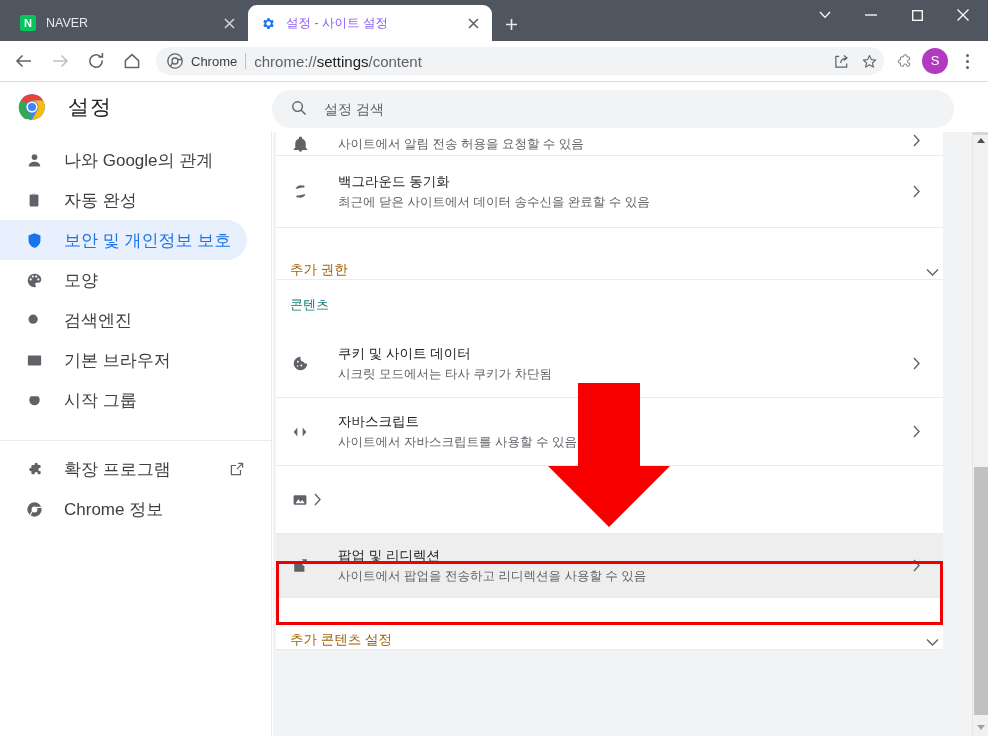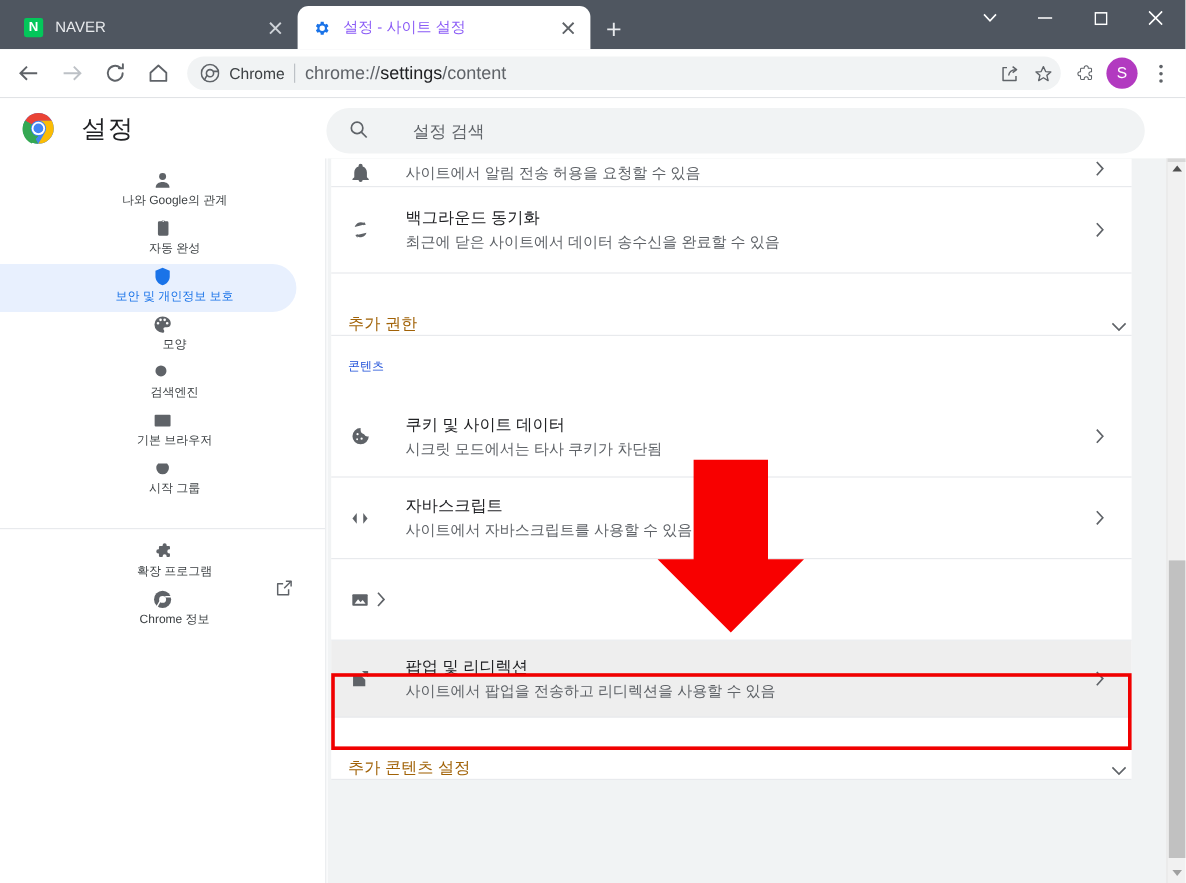--- a/index.html
+++ b/index.html
@@ -139,7 +139,7 @@
   #search-wrap {
     position: absolute; left: 272px; top: 8px; width: 682px; height: 38px;
     background: #f1f3f4; border-radius: 20px;
-    display: flex; align-items: center; gap: 20px;
+    display: flex; align-items: center;
   }
   #search-icon { margin-left: 19px; width: 18px; height: 18px; flex: 0 0 18px; }
   #search-icon svg { stroke: #5f6368; }

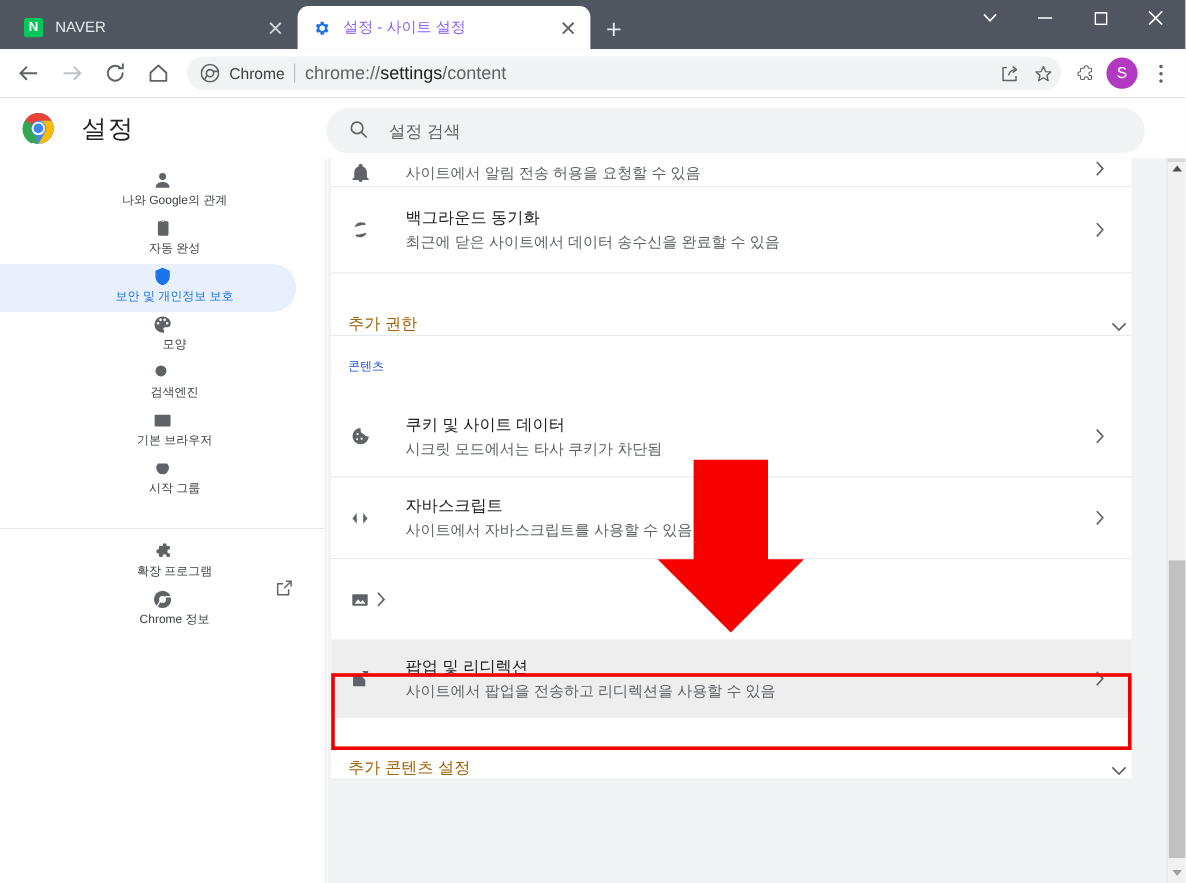--- a/index.html
+++ b/index.html
@@ -159,7 +159,7 @@
   .side-item {
     height: 40px; margin-right: 24px; padding-left: 24px;
     display: flex; align-items: center;
-    border-radius: 0 20px 20px 0; color: #3c4043; font-size: 10px; flex-direction: column;
+    border-radius: 0 20px 20px 0; color: #3c4043; font-size: 17px;
   }
   .side-item .si-icon {
     width: 20px; height: 20px; flex: 0 0 20px;

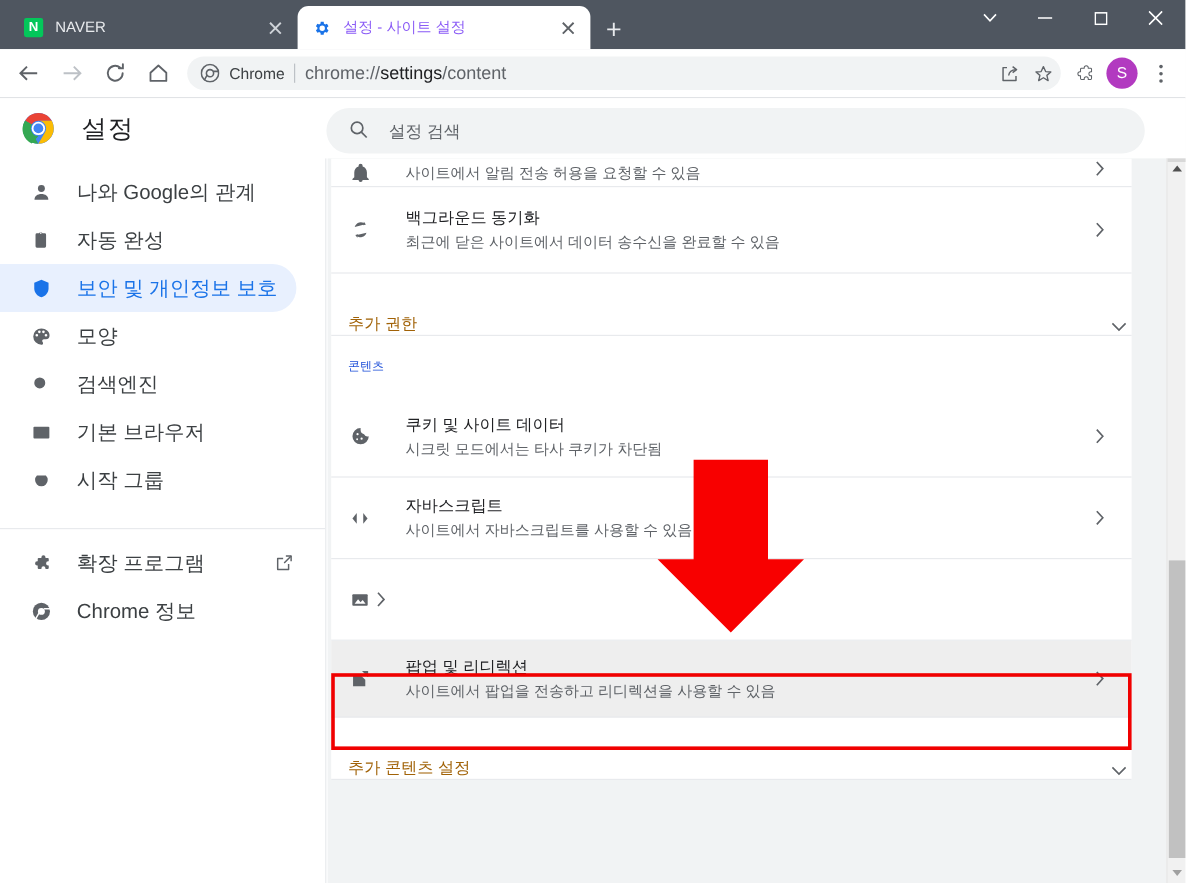--- a/index.html
+++ b/index.html
@@ -222,7 +222,7 @@
 
   .group-label {
     height: 50px; padding-left: 14px; display: flex; align-items: center;
-    font-size: 10px; color: #1d4ed8;
+    font-size: 13px; color: #0f766e;
   }
 
   .row-highlight { background: #eeeeee; }

